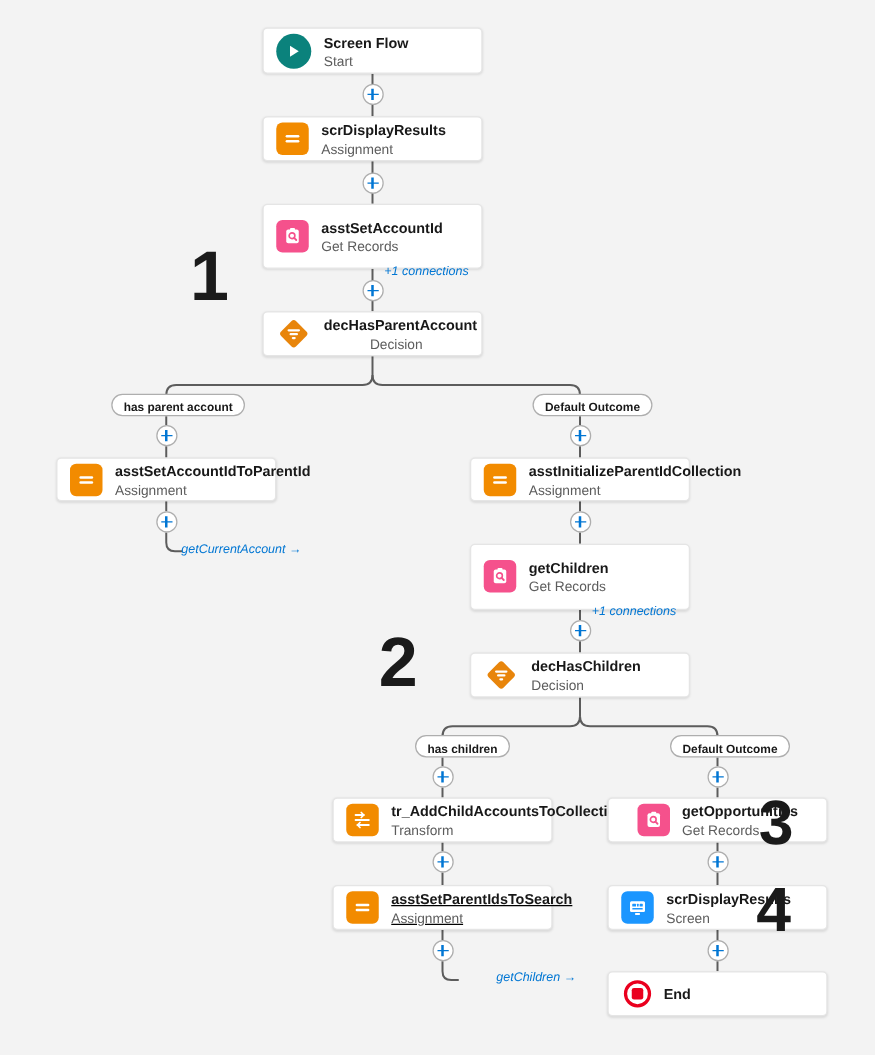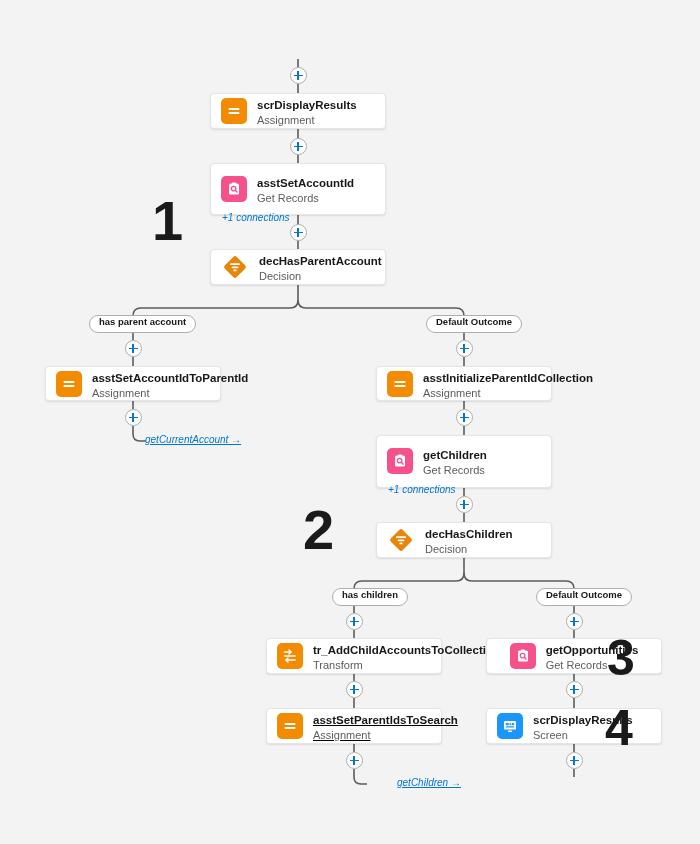--- a/index.html
+++ b/index.html
@@ -196,6 +196,19 @@
     </g>
   </svg>
 
+  <div class="node" style="left:210px; top:22px; width:176px; height:37px;">
+    <div class="node-row">
+      <span class="icon icon-start">
+        <svg width="14" height="14" viewBox="0 0 14 14">
+            <polygon points="4,2.6 11,7 4,11.4" fill="#ffffff"></polygon>
+          </svg>
+      </span>
+      <span class="node-text">
+        <span class="node-title">Screen Flow</span>
+        <span class="node-sub" style="display:block">Start</span>
+      </span>
+    </div>
+  </div>
 
   <div class="node" style="left:210px; top:93px; width:176px; height:36px;">
     <div class="node-row">

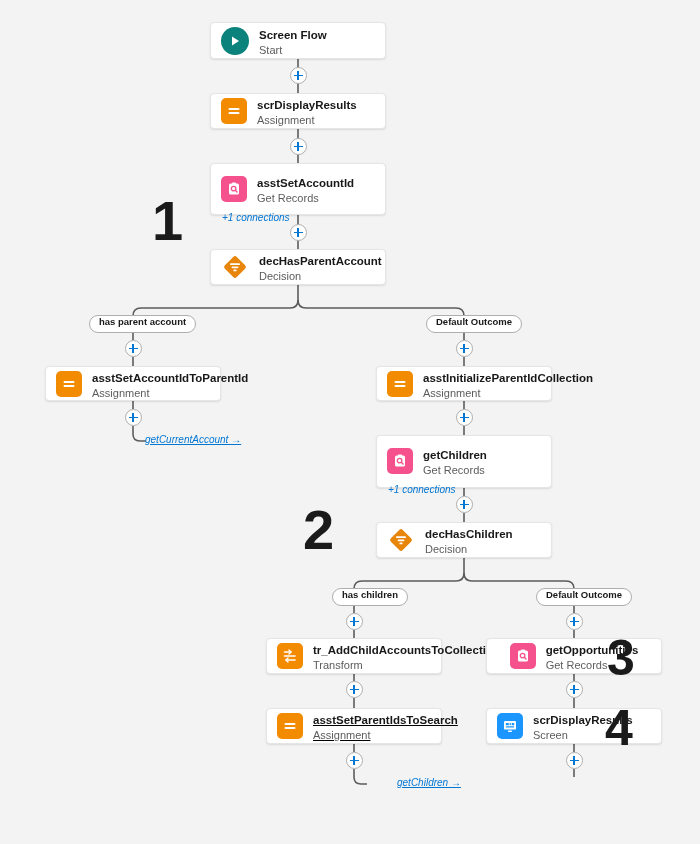--- a/index.html
+++ b/index.html
@@ -57,6 +57,7 @@
     margin-top: 7px;
     margin-left: 1px;
     white-space: nowrap;
+    text-align: right;
   }
 
   

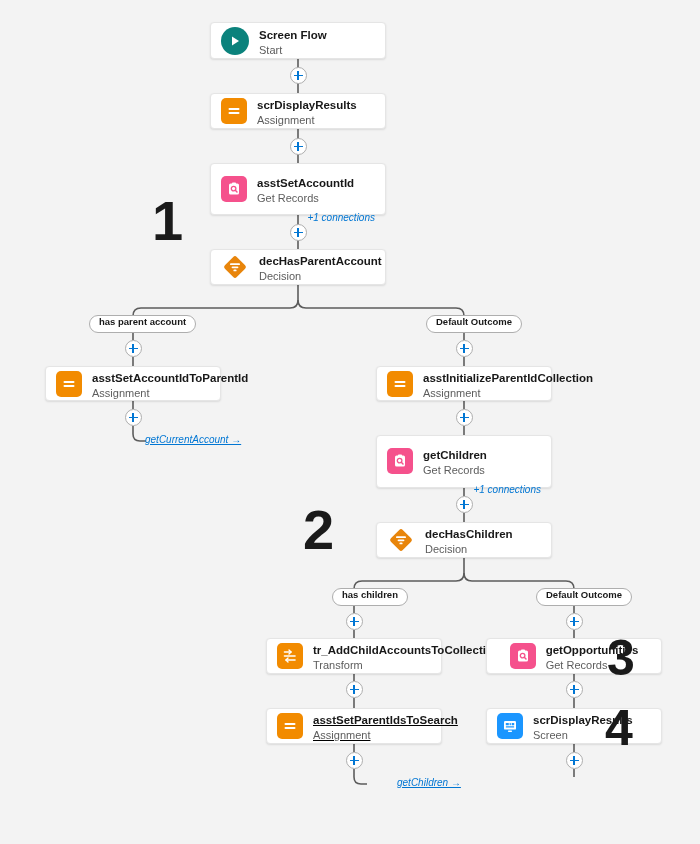--- a/index.html
+++ b/index.html
@@ -244,7 +244,7 @@
     <span class="node-conn">+1 connections</span>
   </div>
 
-  <div class="node" style="left:210px; top:249px; width:176px; height:36px;">
+  <div class="node" style="left:210px; top:249px; width:176px; height:36px;text-align:center;">
     <div class="node-row">
       <span class="icon icon-decision">
         <svg width="28" height="28" viewBox="0 0 28 28">

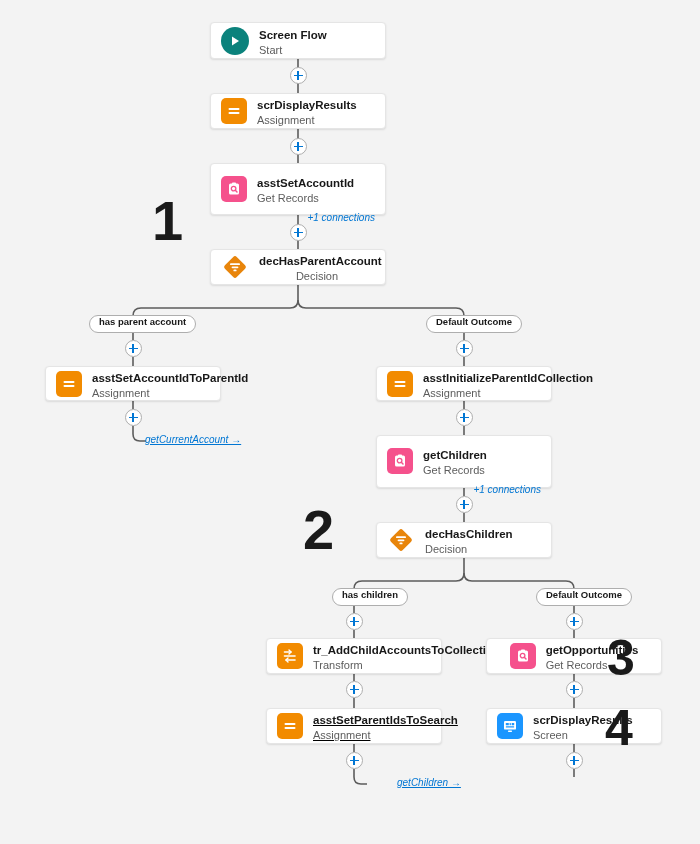--- a/index.html
+++ b/index.html
@@ -112,7 +112,7 @@
     border-radius: 10px;
     height: 18px;
     padding: 0 9px;
-    display: flex; align-items: flex-start; justify-content: center;
+    display: flex; align-items: flex-end; justify-content: center;
     font-size: 9.5px;
     font-weight: bold;
     color: #181818;

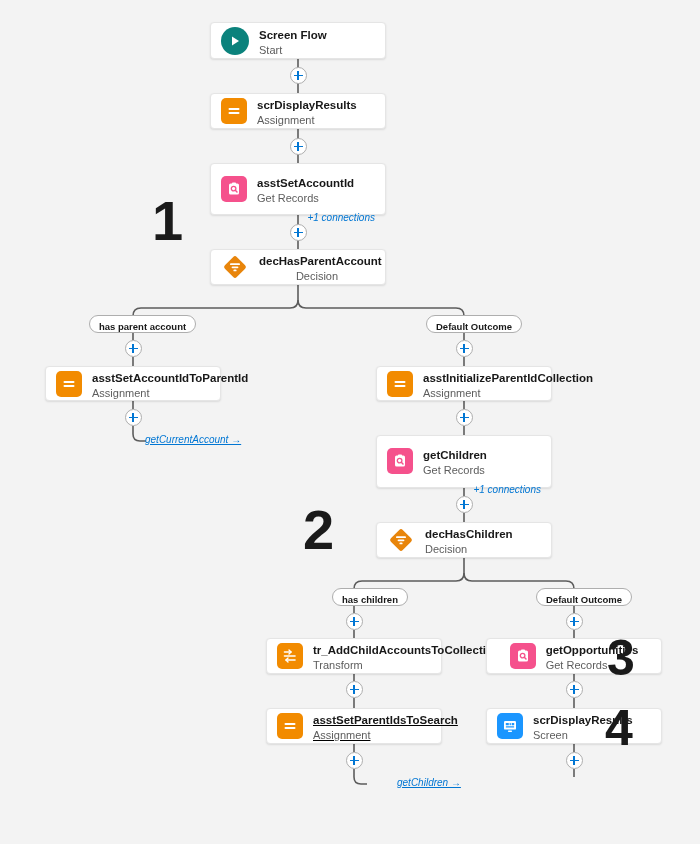--- a/index.html
+++ b/index.html
@@ -127,7 +127,6 @@
     color: #0176d3;
     white-space: nowrap;
     cursor: pointer;
-    text-decoration: underline;
   }
 
   

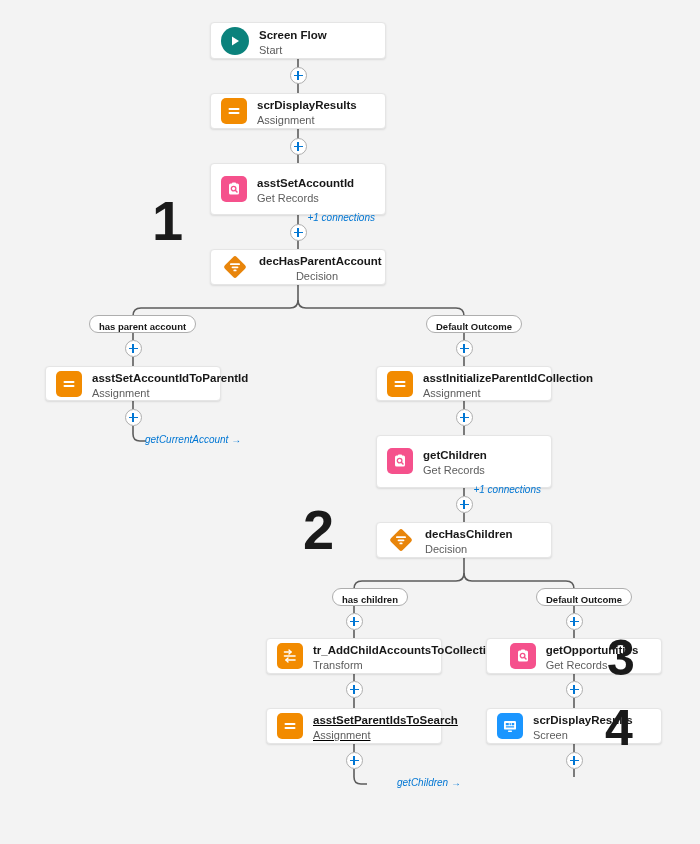--- a/index.html
+++ b/index.html
@@ -394,6 +394,19 @@
     </div>
   </div>
 
+  <div class="node" style="left:486px; top:777px; width:176px; height:36px;">
+    <div class="node-row">
+      <span class="icon icon-end">
+        <svg width="24" height="24" viewBox="0 0 24 24">
+          <circle cx="12" cy="12" r="9.6" fill="none" stroke="#ea001e" stroke-width="2.6"></circle>
+          <rect x="7.4" y="7.4" width="9.2" height="9.2" rx="1.8" fill="#ea001e"></rect>
+        </svg>
+      </span>
+      <span class="node-text" style="margin-left:8px">
+        <span class="node-title">End</span>
+      </span>
+    </div>
+  </div>
 
   <div class="plus" style="left:289.5px; top:67px;"></div>
   <div class="plus" style="left:289.5px; top:138px;"></div>

